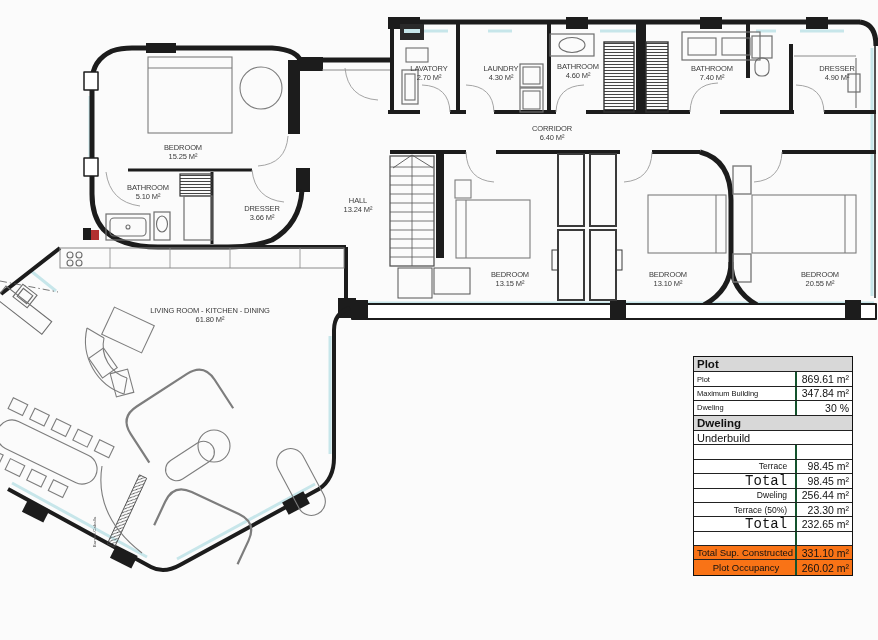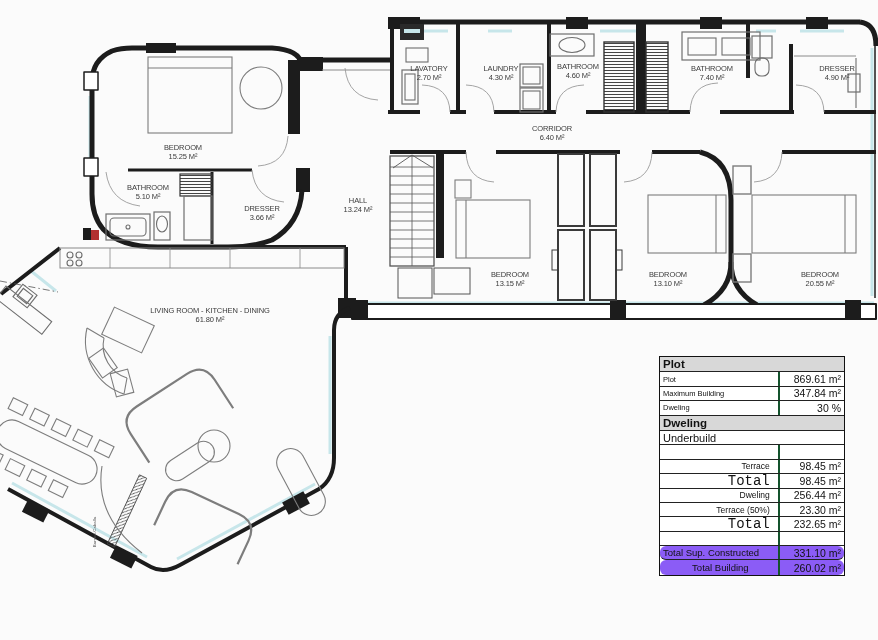--- a/index.html
+++ b/index.html
@@ -15,7 +15,7 @@
 
   
   .area-table{
-    position:absolute;left:659px;top:356px;width:186px;
+    position:absolute;left:693px;top:356px;width:160px;
     border:1.5px solid #111;background:#fff;box-sizing:border-box;
   }
   .trow{display:flex;align-items:stretch;border-bottom:1px solid #222;height:14.4px;box-sizing:border-box;background:#fff;}

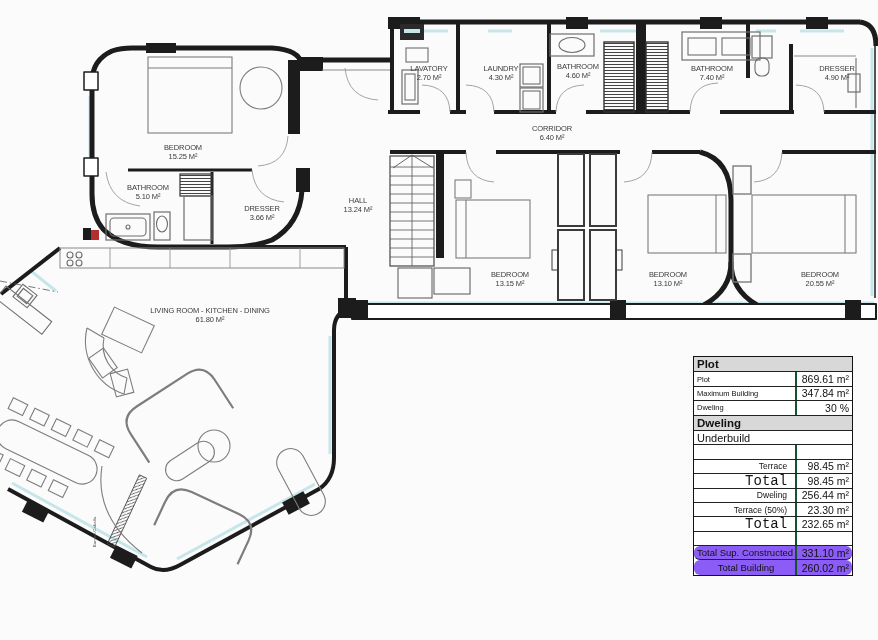--- a/index.html
+++ b/index.html
@@ -31,7 +31,7 @@
   .trow.big-right   .tlabel{font-size:14px;justify-content:flex-end;padding-right:8px;font-family:Liberation Mono, monospace;}
   .trow.big-left    .tlabel{font-size:9.5px;}
   .trow.big-center  .tlabel{font-size:9.5px;justify-content:center;}
-  .trow.shade{background:#8b5cf6;border-radius:6px;}
+  .trow.shade{background:#f97316;}
 </style>
 </head>
 <body>

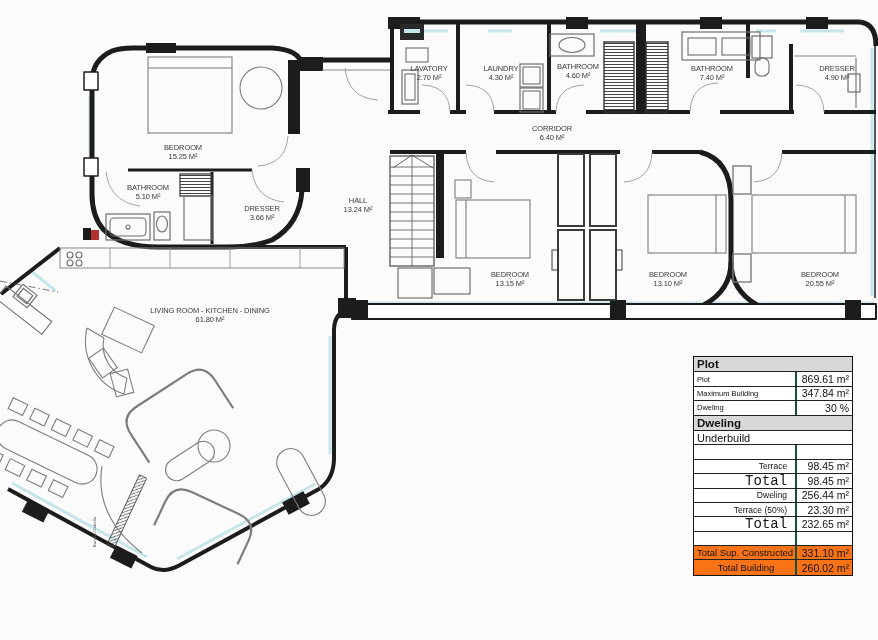--- a/index.html
+++ b/index.html
@@ -415,7 +415,7 @@
       <div class="tvalue">331.10 m²</div>
     </div>
     <div class="trow data big-center shade">
-      <div class="tlabel">Total Building</div>
+      <div class="tlabel">Plot Occupancy</div>
       <div class="tvalue">260.02 m²</div>
     </div>
   </div>

